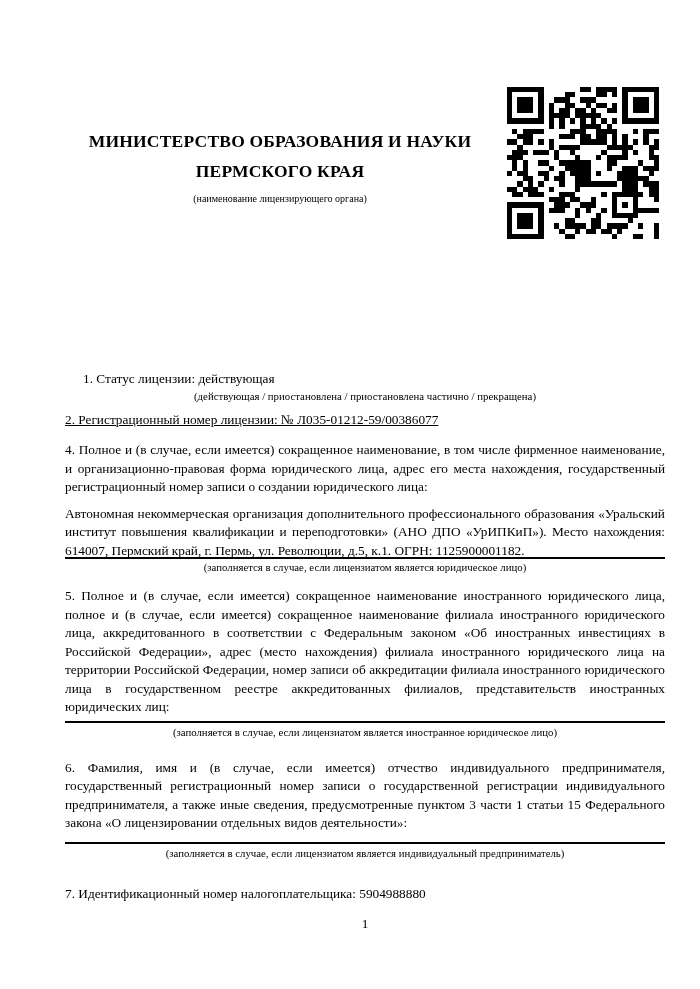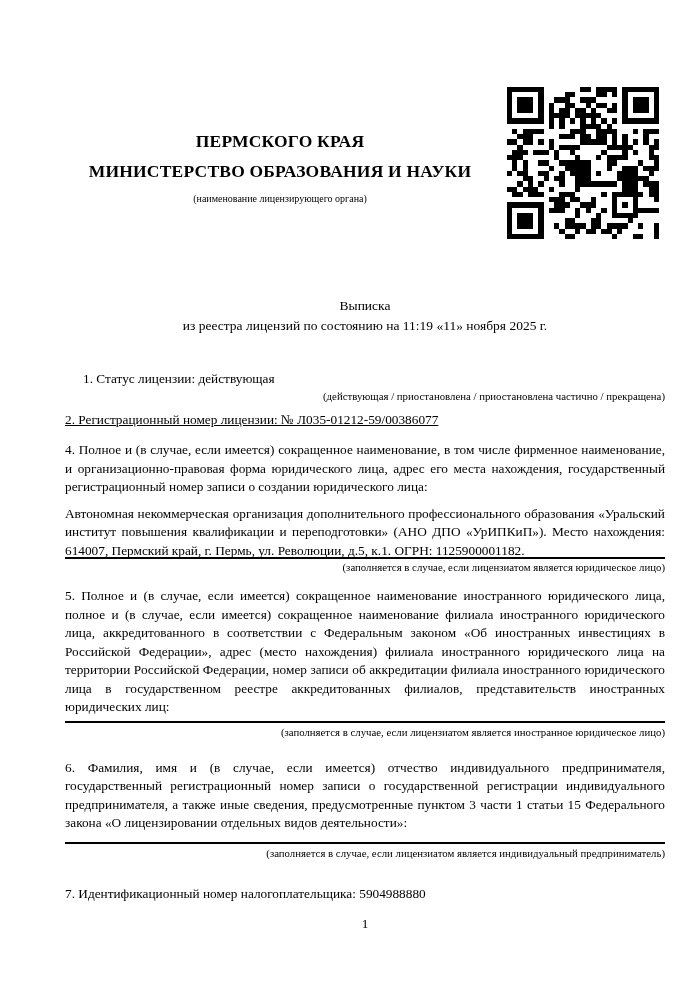--- a/index.html
+++ b/index.html
@@ -511,8 +511,8 @@
 
   <div class="ministry">
     <div class="ministry-name">
+      <div>МИНИСТЕРСТВО ОБРАЗОВАНИЯ И НАУКИ</div>
       <div>ПЕРМСКОГО КРАЯ</div>
-      <div>МИНИСТЕРСТВО ОБРАЗОВАНИЯ И НАУКИ</div>
     </div>
     <div class="ministry-caption">(наименование лицензирующего органа)</div>
   </div>

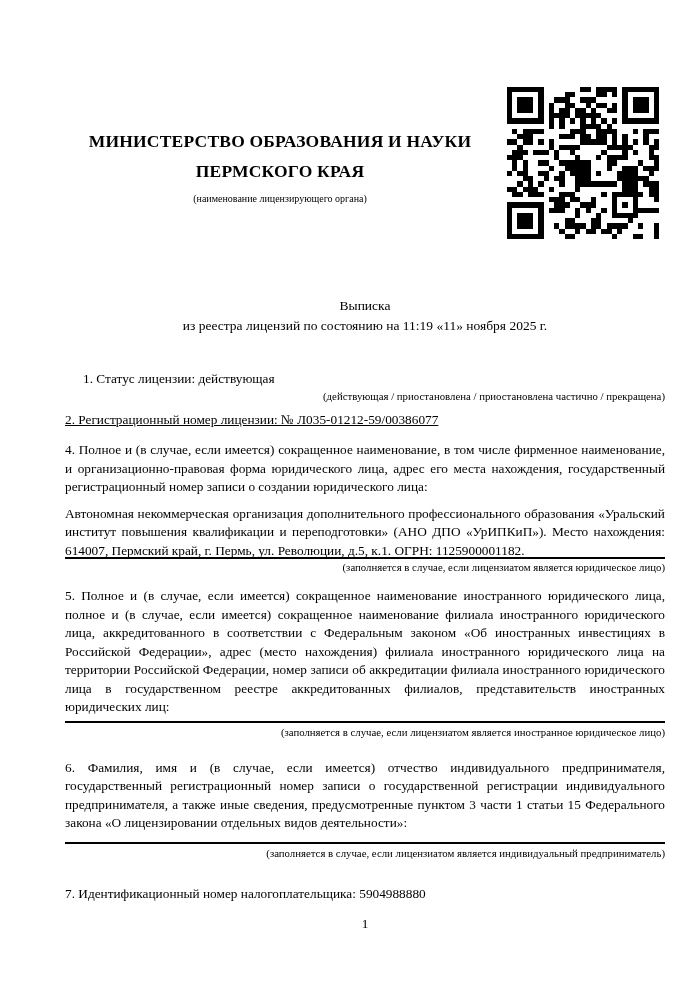--- a/index.html
+++ b/index.html
@@ -517,10 +517,6 @@
     <div class="ministry-caption">(наименование лицензирующего органа)</div>
   </div>
 
-  <div class="doc-title">
-    <div>Выписка</div>
-    <div>из реестра лицензий по состоянию на 11:19 «11» ноября 2025 г.</div>
-  </div>
 
   <div class="content">
 

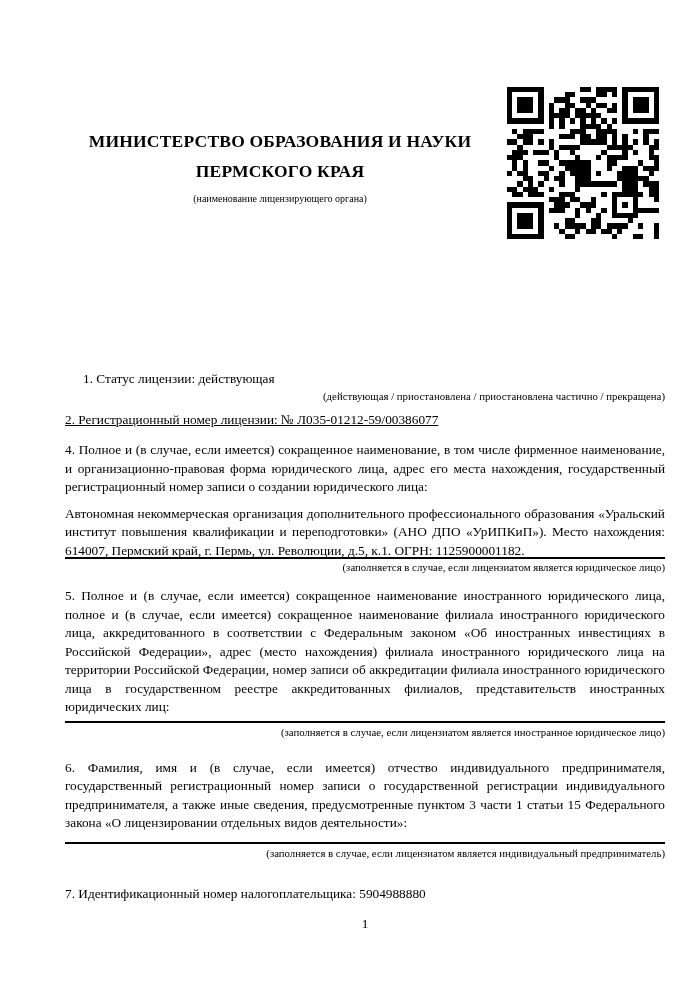--- a/index.html
+++ b/index.html
@@ -62,7 +62,7 @@
   .para { text-align: left; margin-top: 8px; }
   .para.justify { text-align: justify; }
   .note {
-    text-align: right;
+    text-align: center;
     font-size: 10.8px;
     line-height: 14px;
   }

